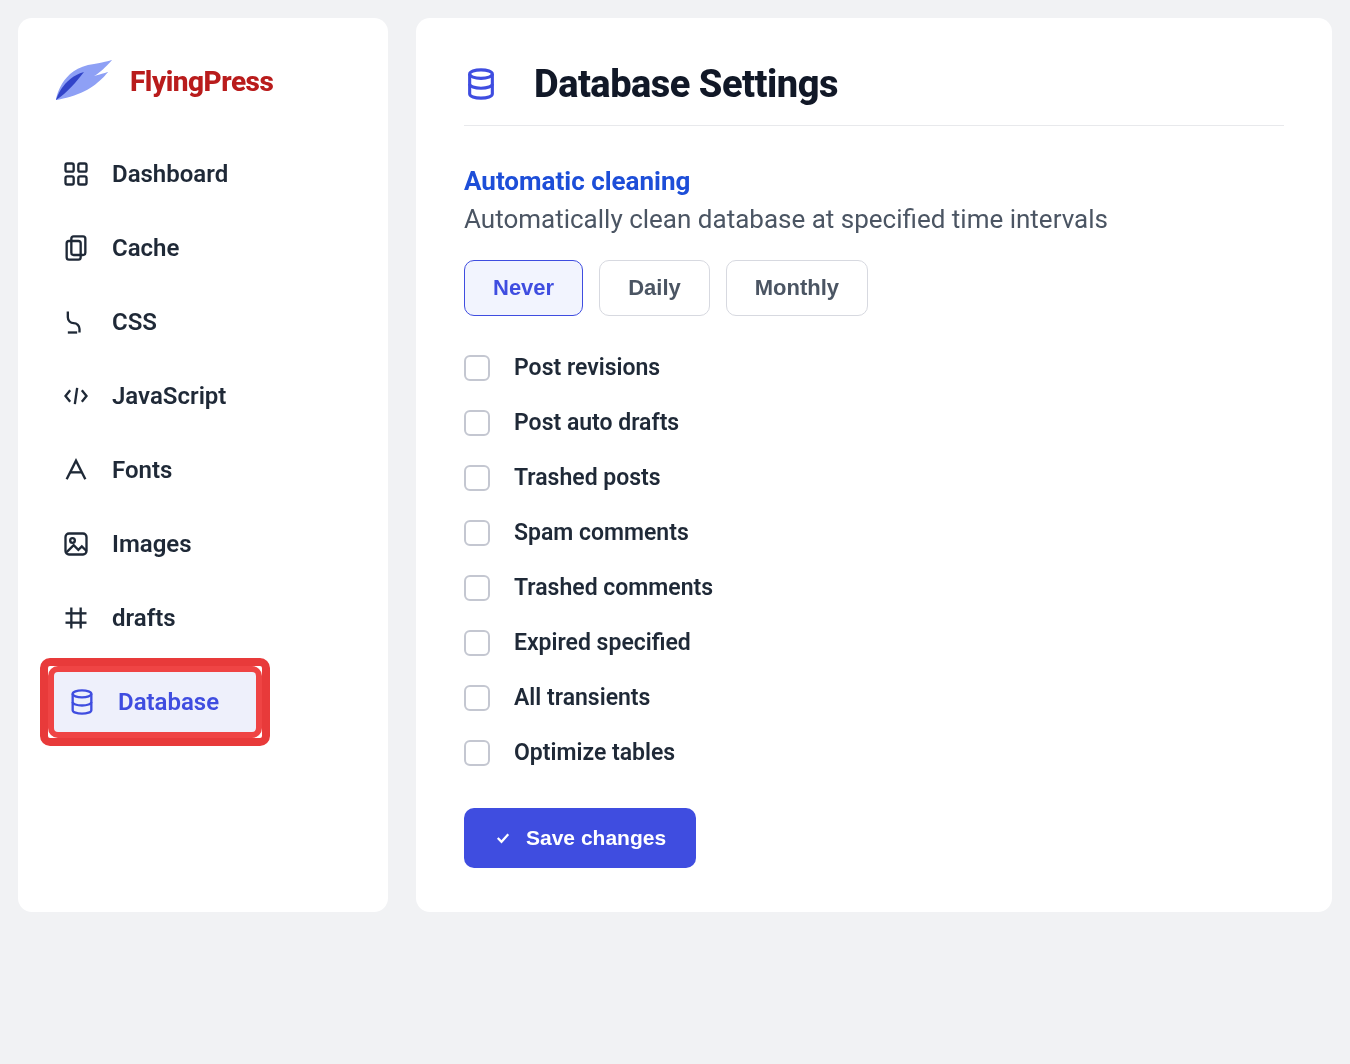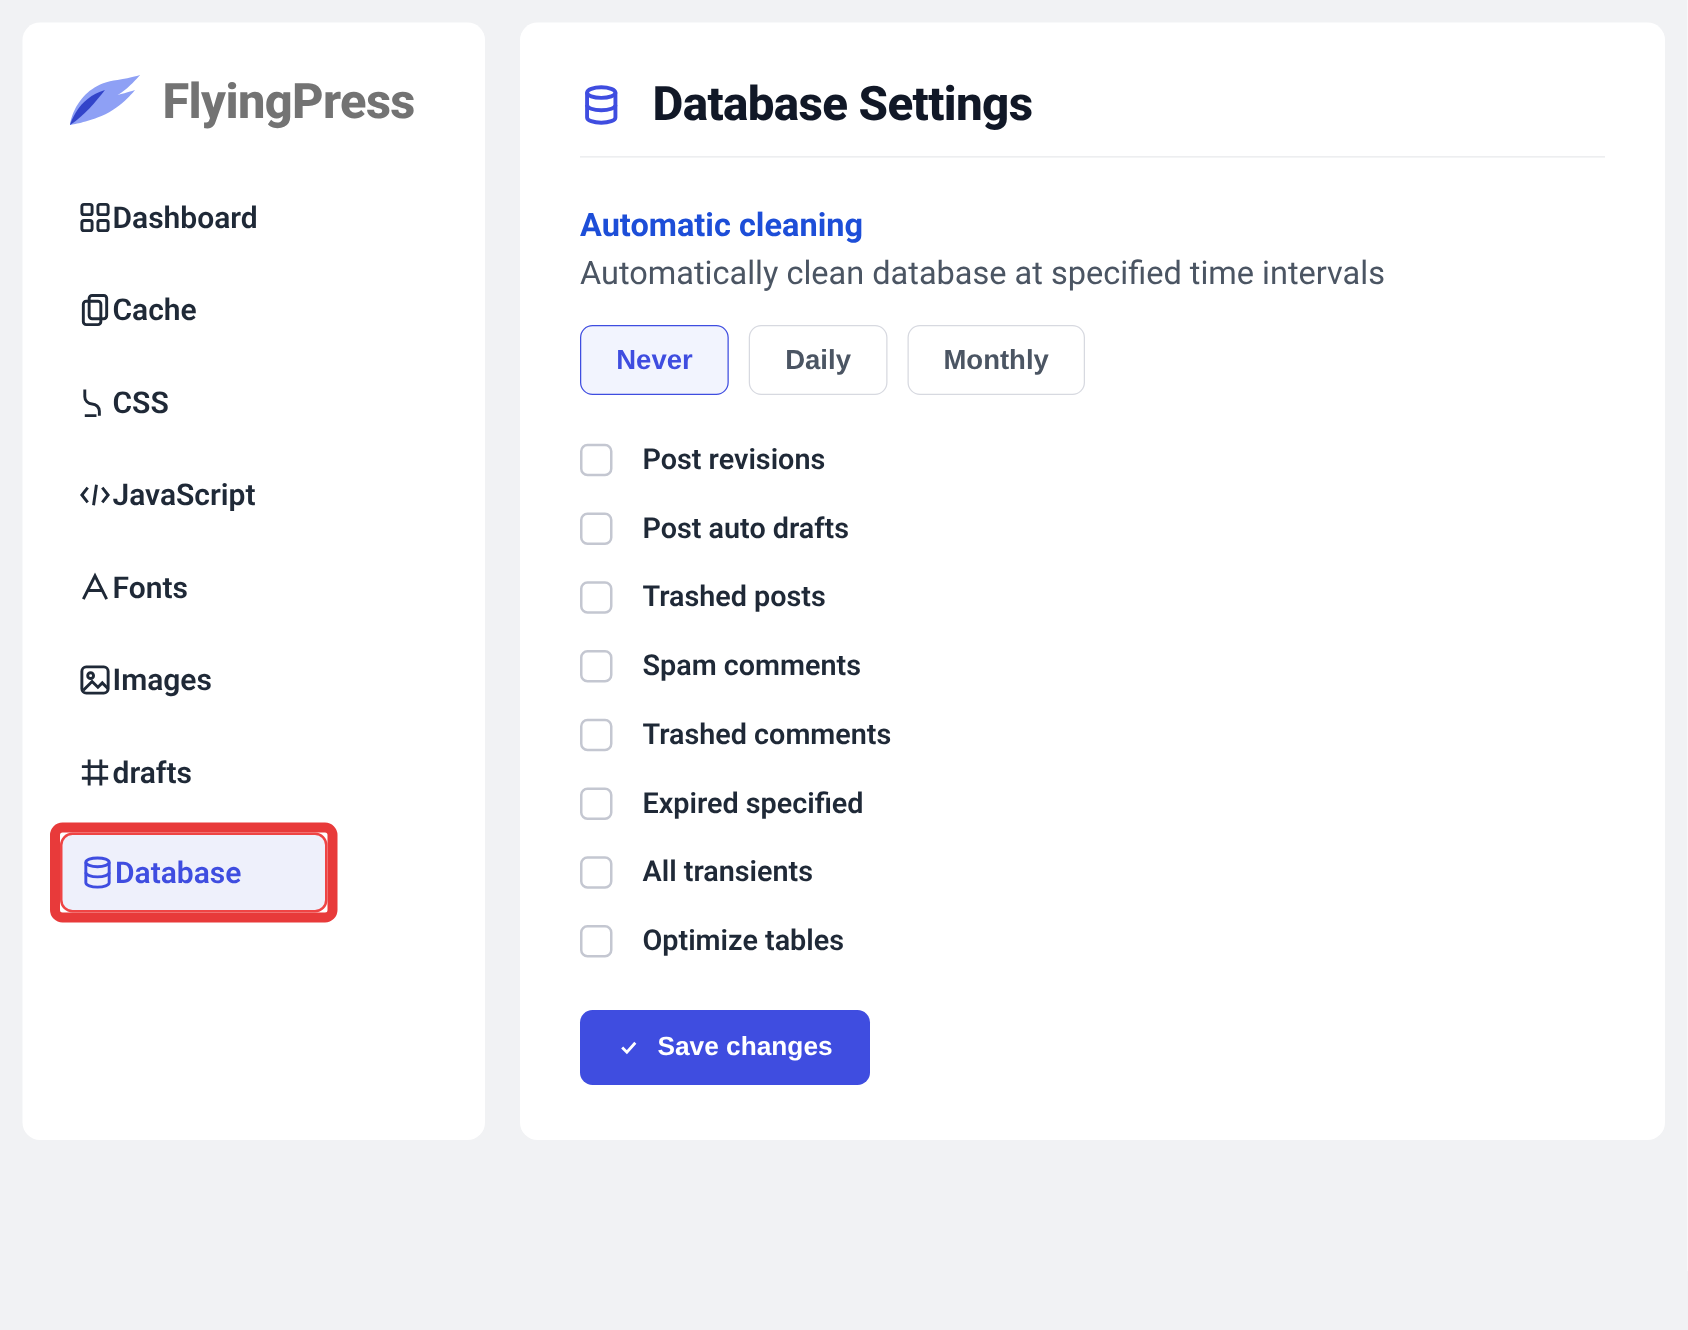--- a/index.html
+++ b/index.html
@@ -34,9 +34,9 @@
       flex-shrink: 0;
     }
     .logo-text {
-      font-size: 39px;
+      font-size: 28px;
       font-weight: 800;
-      color: #737373;
+      color: #b91c1c;
       letter-spacing: -0.5px;
     }
     .nav { display: flex; flex-direction: column; gap: 6px; }

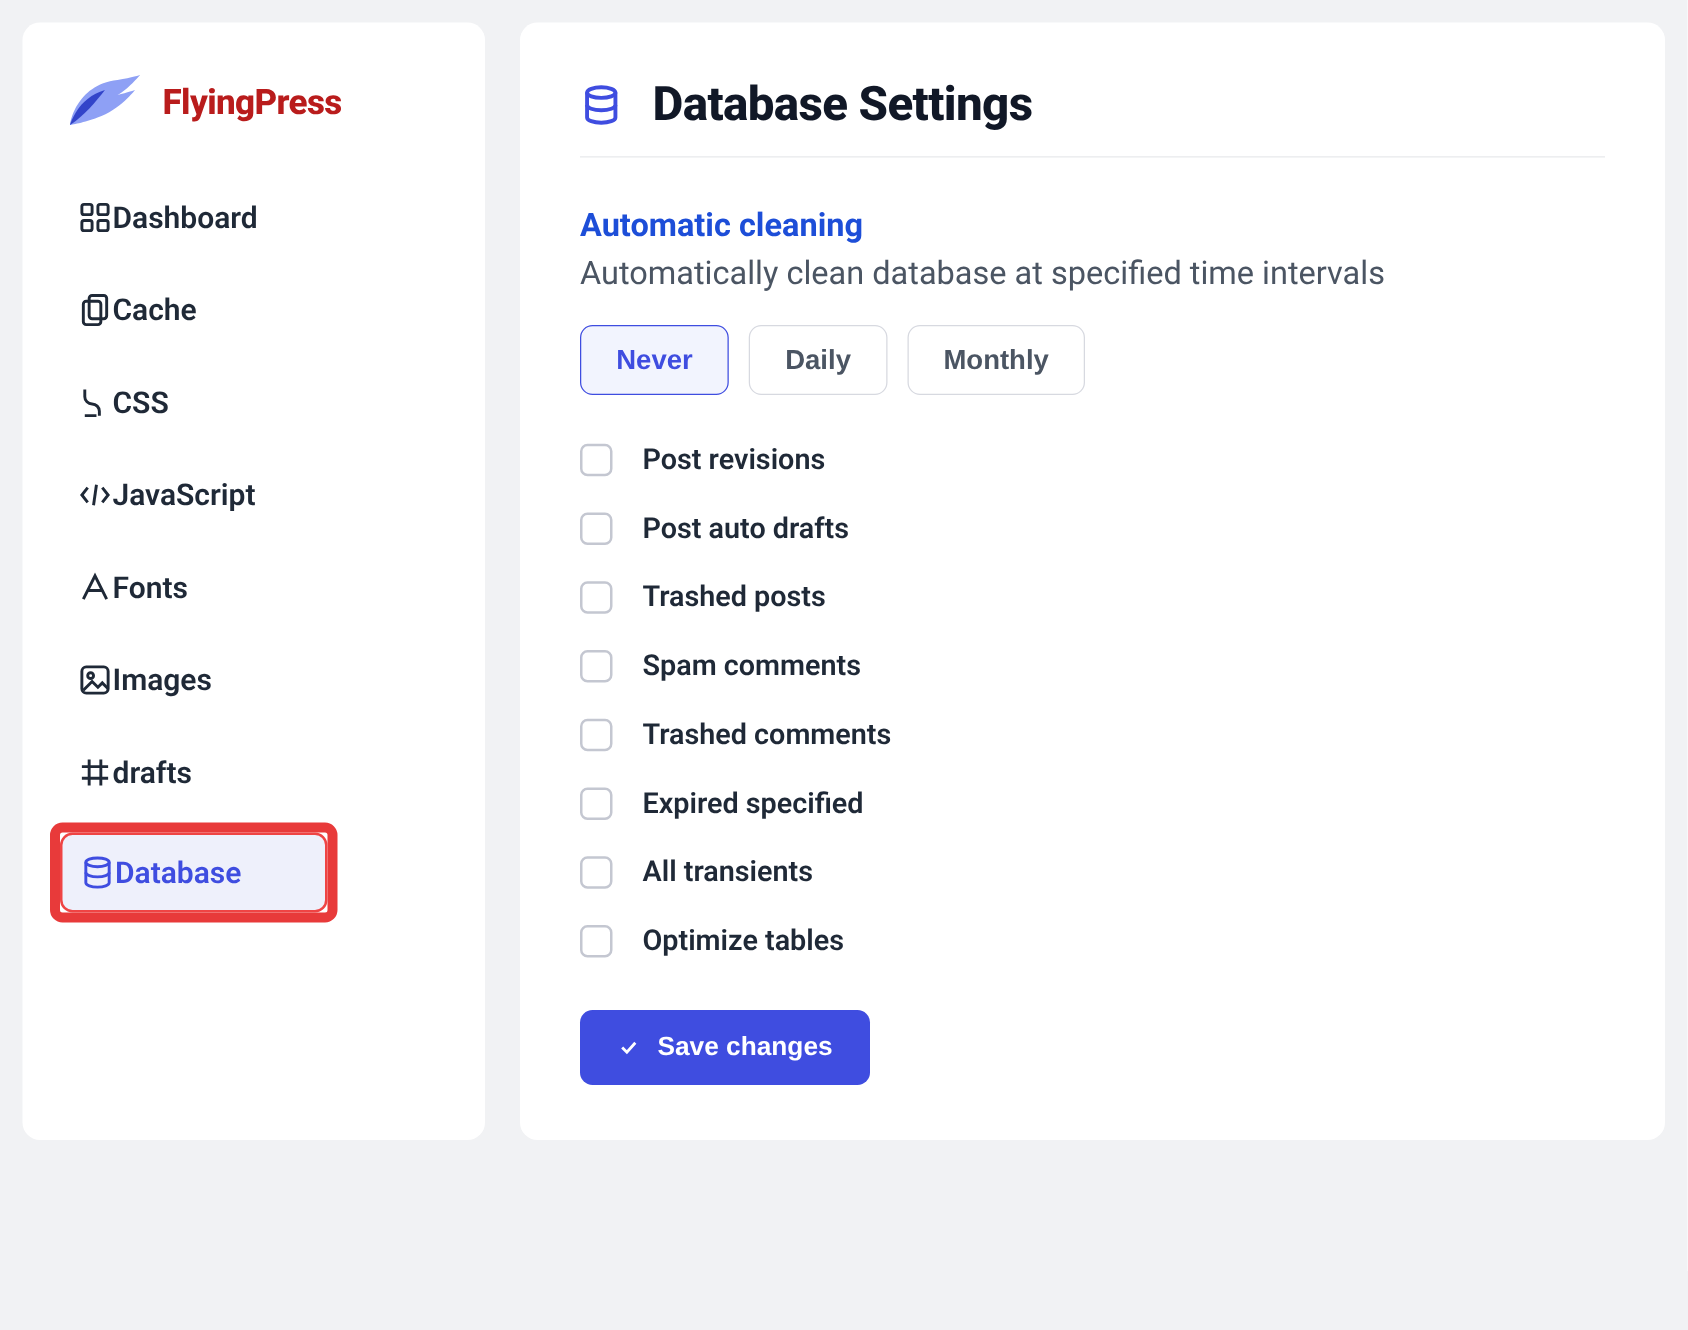--- a/index.html
+++ b/index.html
@@ -87,7 +87,7 @@
     .page-header {
       display: flex;
       align-items: center;
-      gap: 24px;
+      gap: 36px;
       padding-bottom: 19px;
       border-bottom: 1px solid #e8e9ec;
       margin-bottom: 40px;

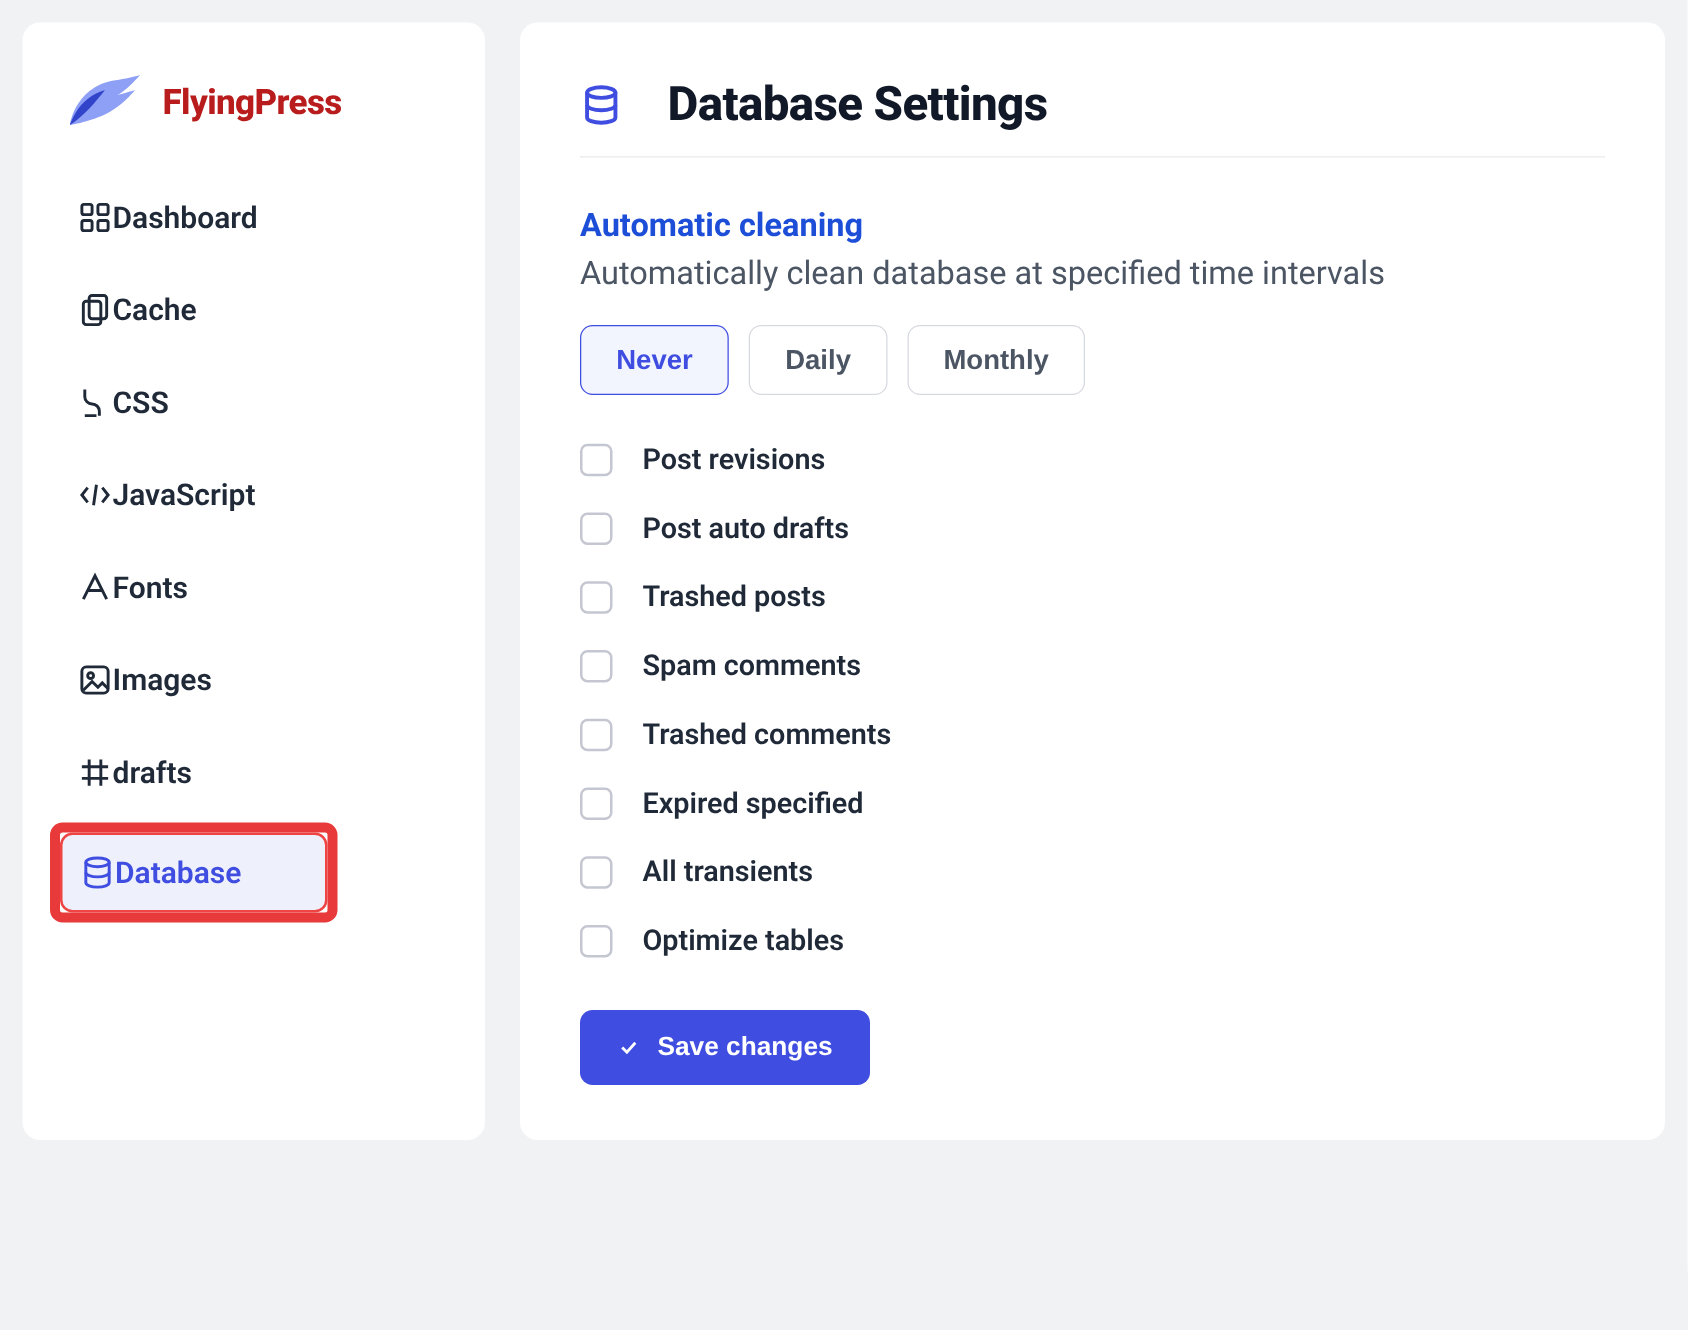--- a/index.html
+++ b/index.html
@@ -43,6 +43,7 @@
     .nav-item {
       display: flex;
       align-items: flex-start;
+      gap: 22px;
       padding: 20px 16px;
       border-radius: 10px;
       cursor: pointer;

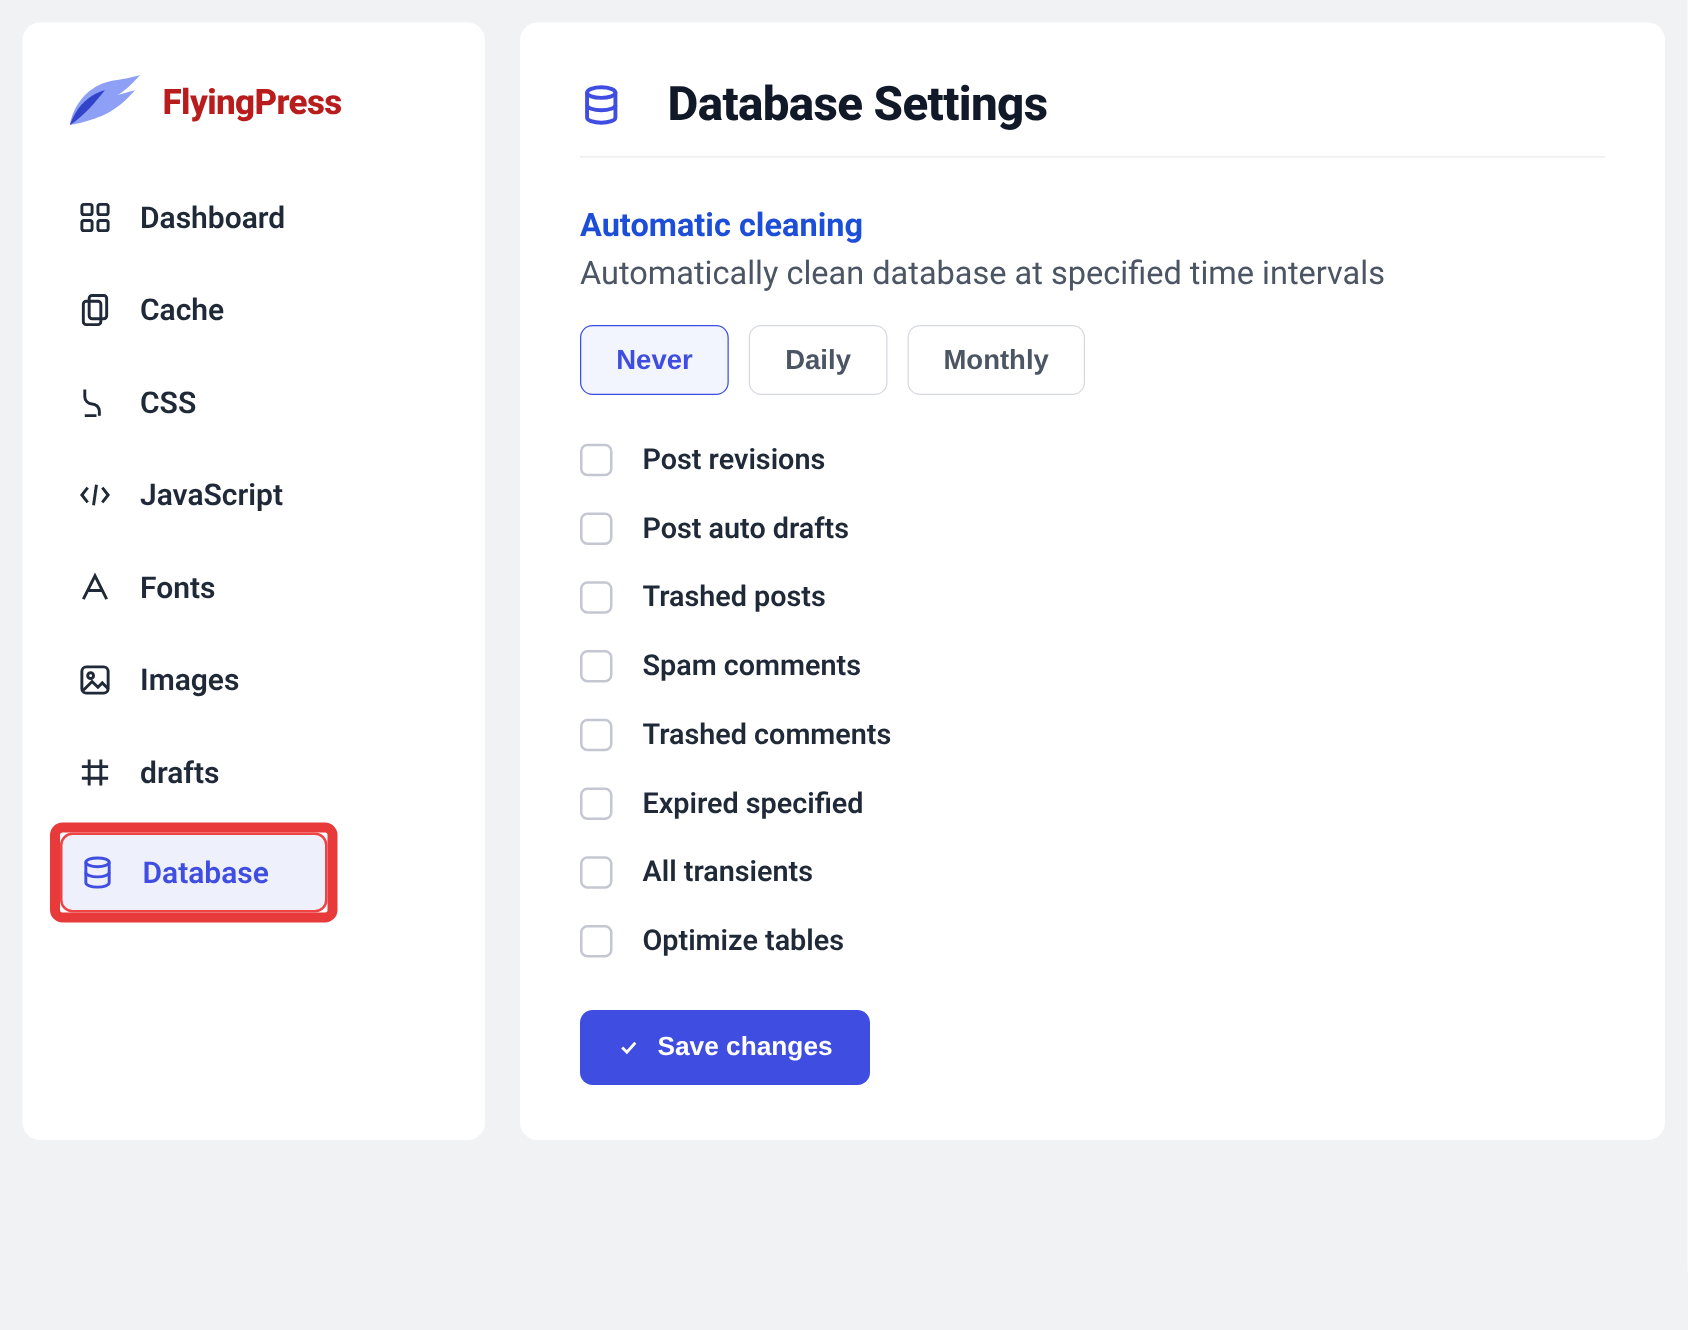--- a/index.html
+++ b/index.html
@@ -61,7 +61,7 @@
     }
     .nav-item.active {
       background: #eef0fb;
-      border: 2px solid #ef4444;
+      border: 6px solid #ef4444;
       color: #3f4de0;
     }
     .nav-item.active .nav-icon {

